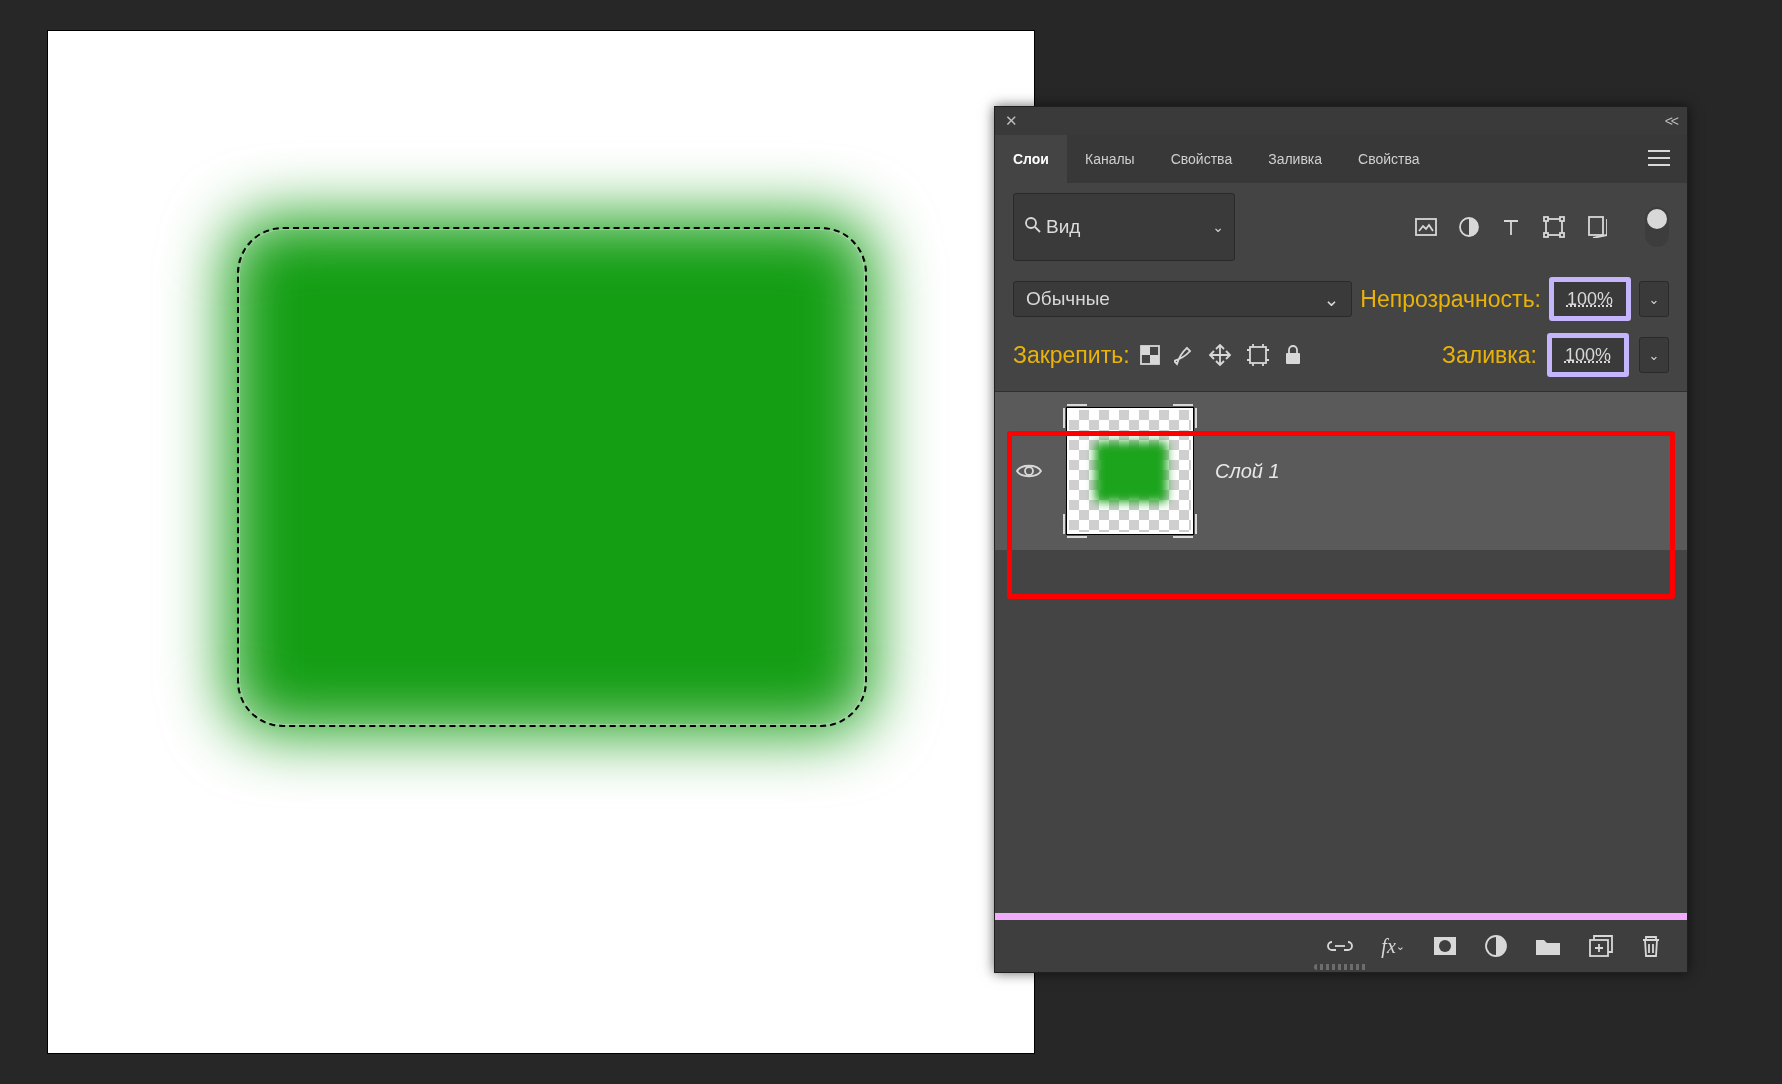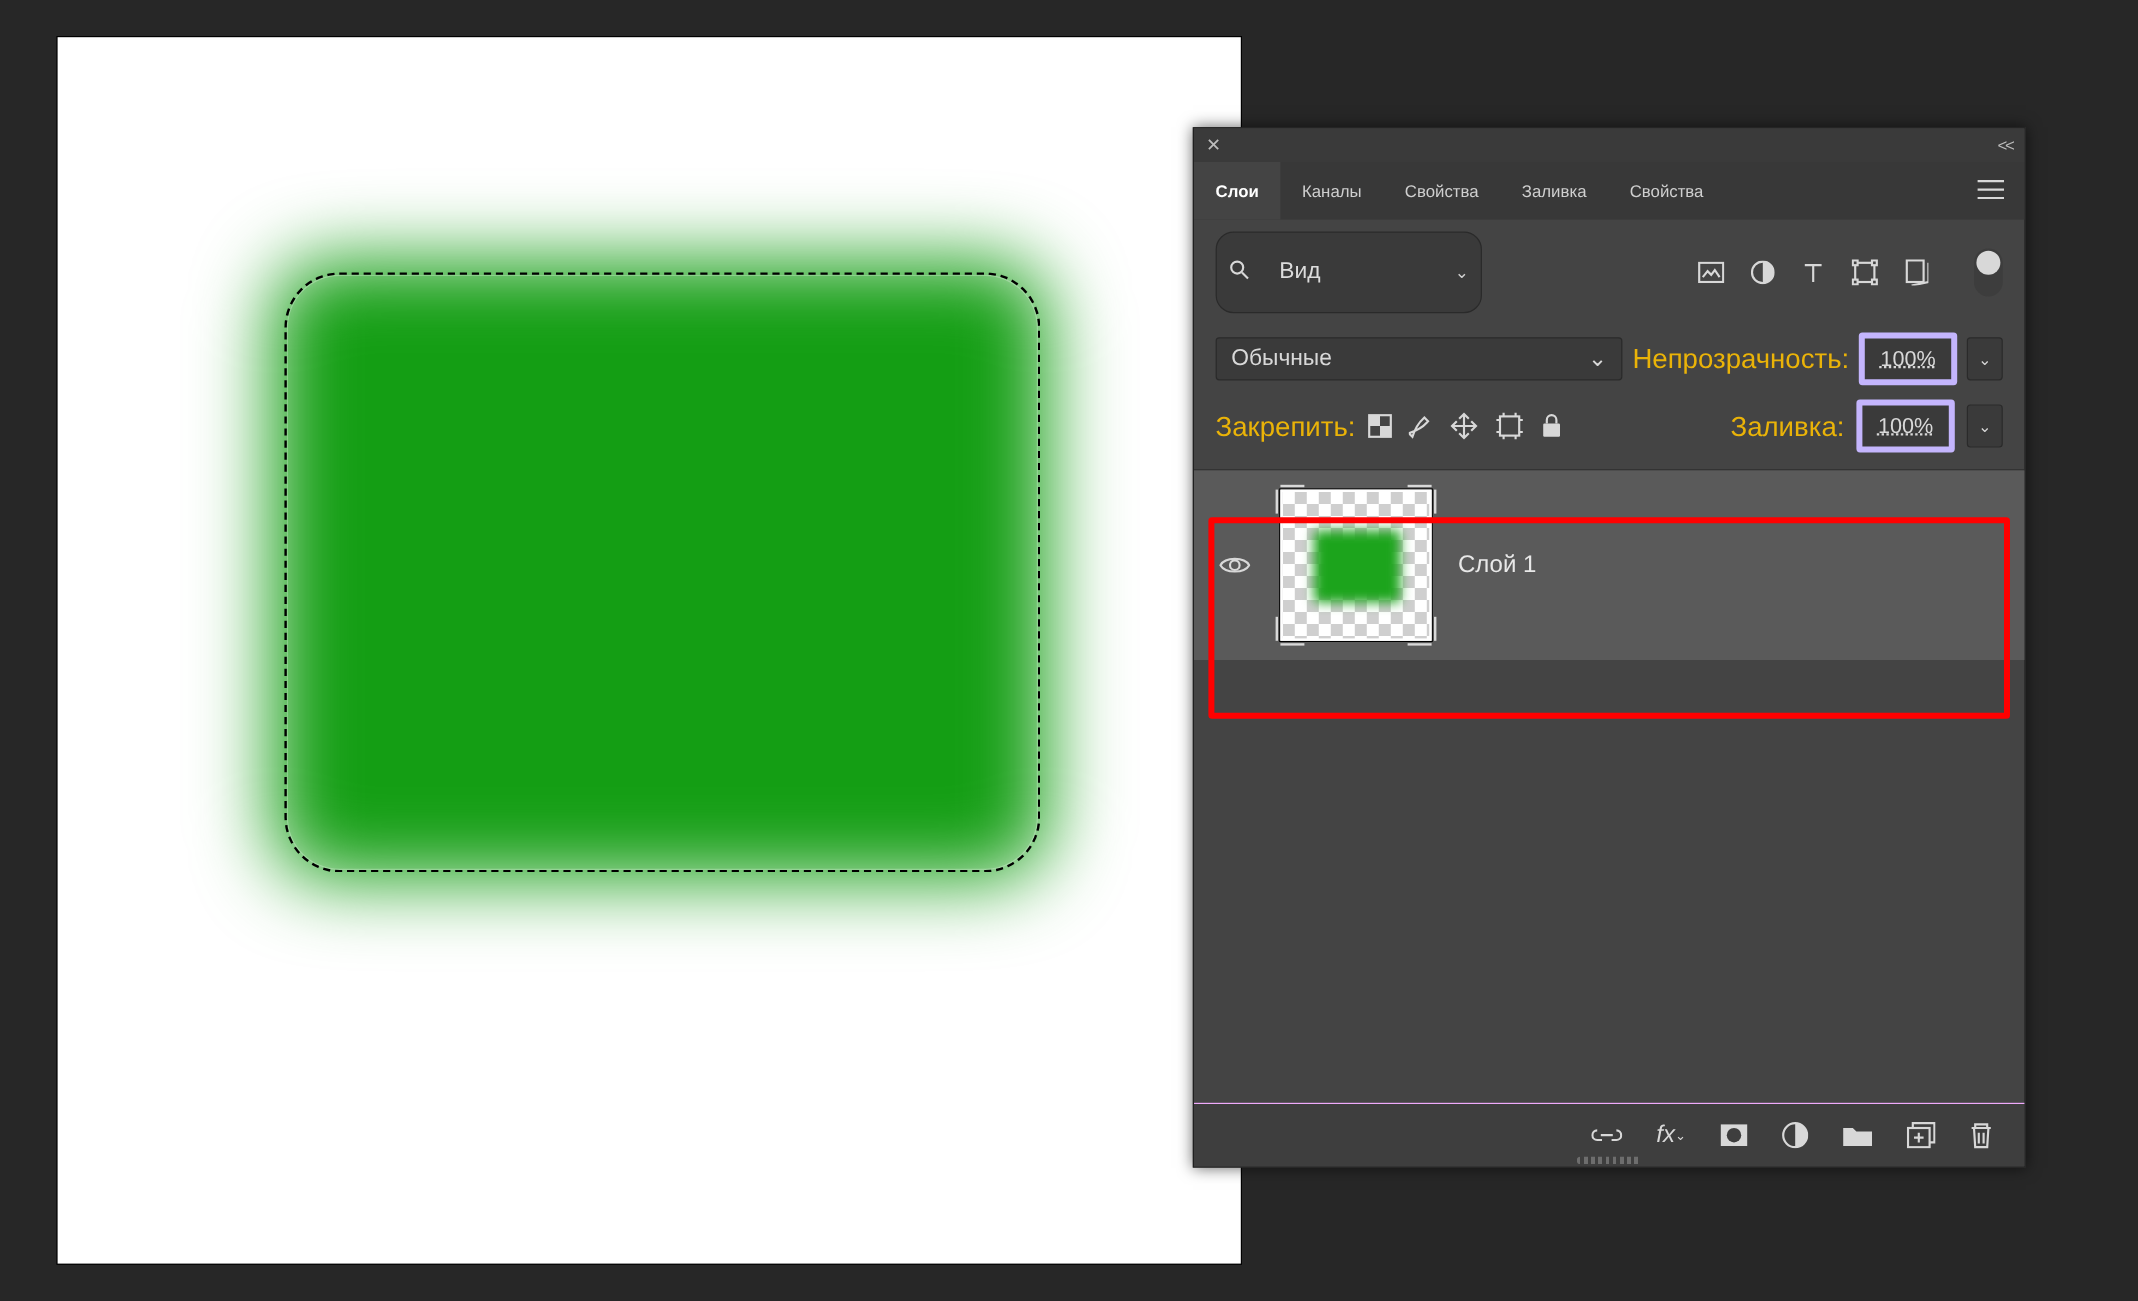--- a/index.html
+++ b/index.html
@@ -121,11 +121,11 @@
     height: 34px;
     background: #3a3a3a;
     border: 1px solid #2a2a2a;
-    border-radius: 15px;
+    border-radius: 3px;
     display: flex;
     align-items: center;
     padding: 16px 10px;
-    gap: 24px;
+    gap: 4px;
   }
   .search .glass { font-size: 17px; color:#cfcfcf; }
   .search .txt   { flex:1; color:#dcdcdc; font-size:19px; }

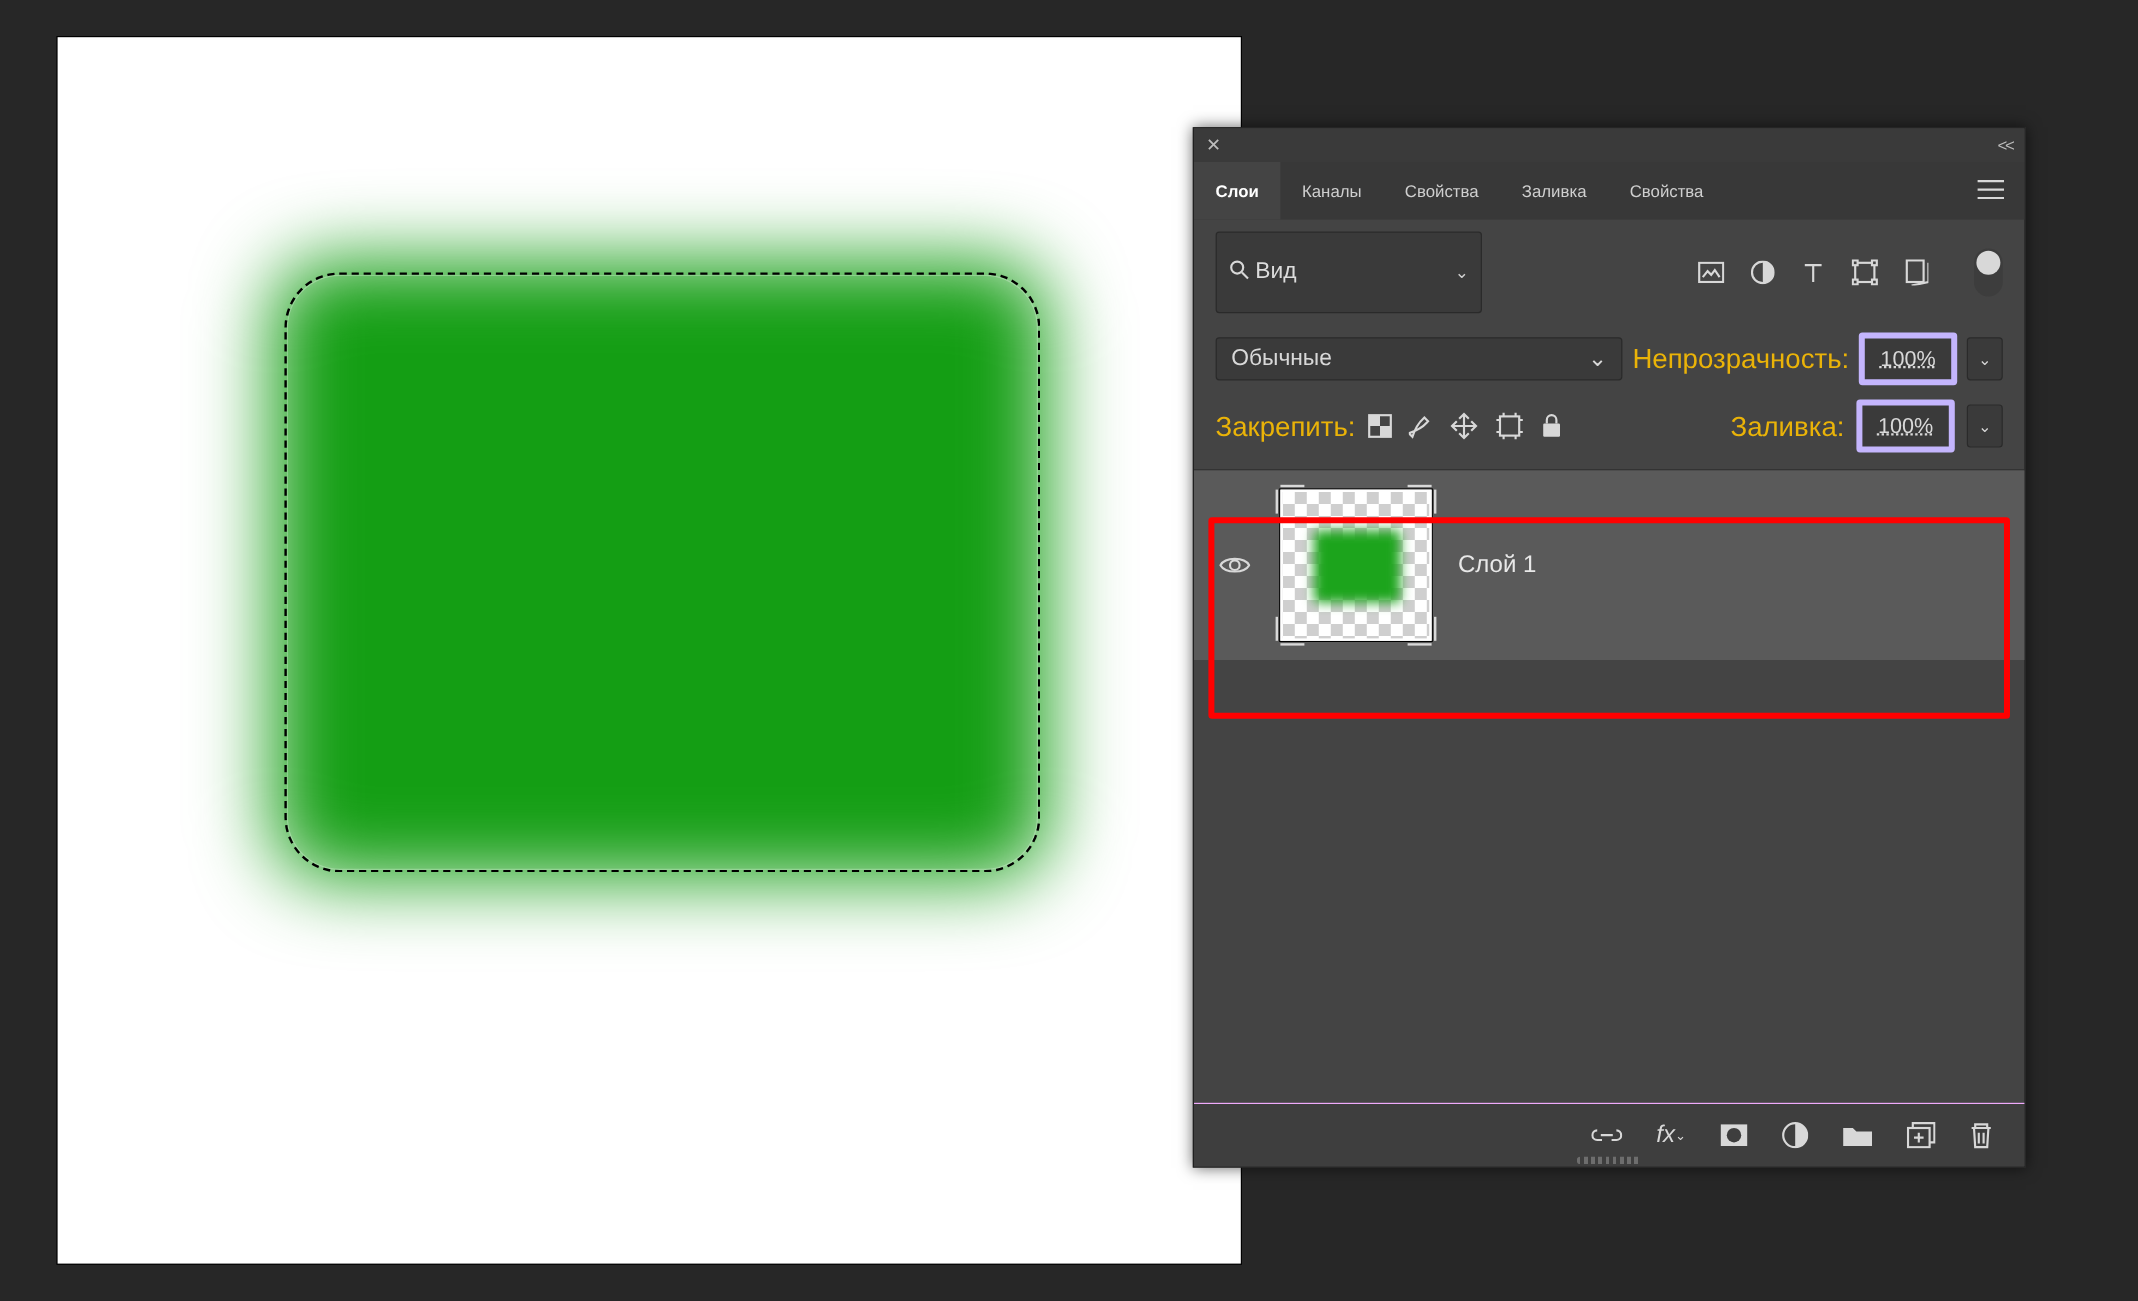--- a/index.html
+++ b/index.html
@@ -180,6 +180,7 @@
     display:flex; align-items:center; gap:22px;
     padding: 16px 18px;
     position:relative;
+    font-style:italic;
   }
   .layer.selected {
     background:#5a5a5a;

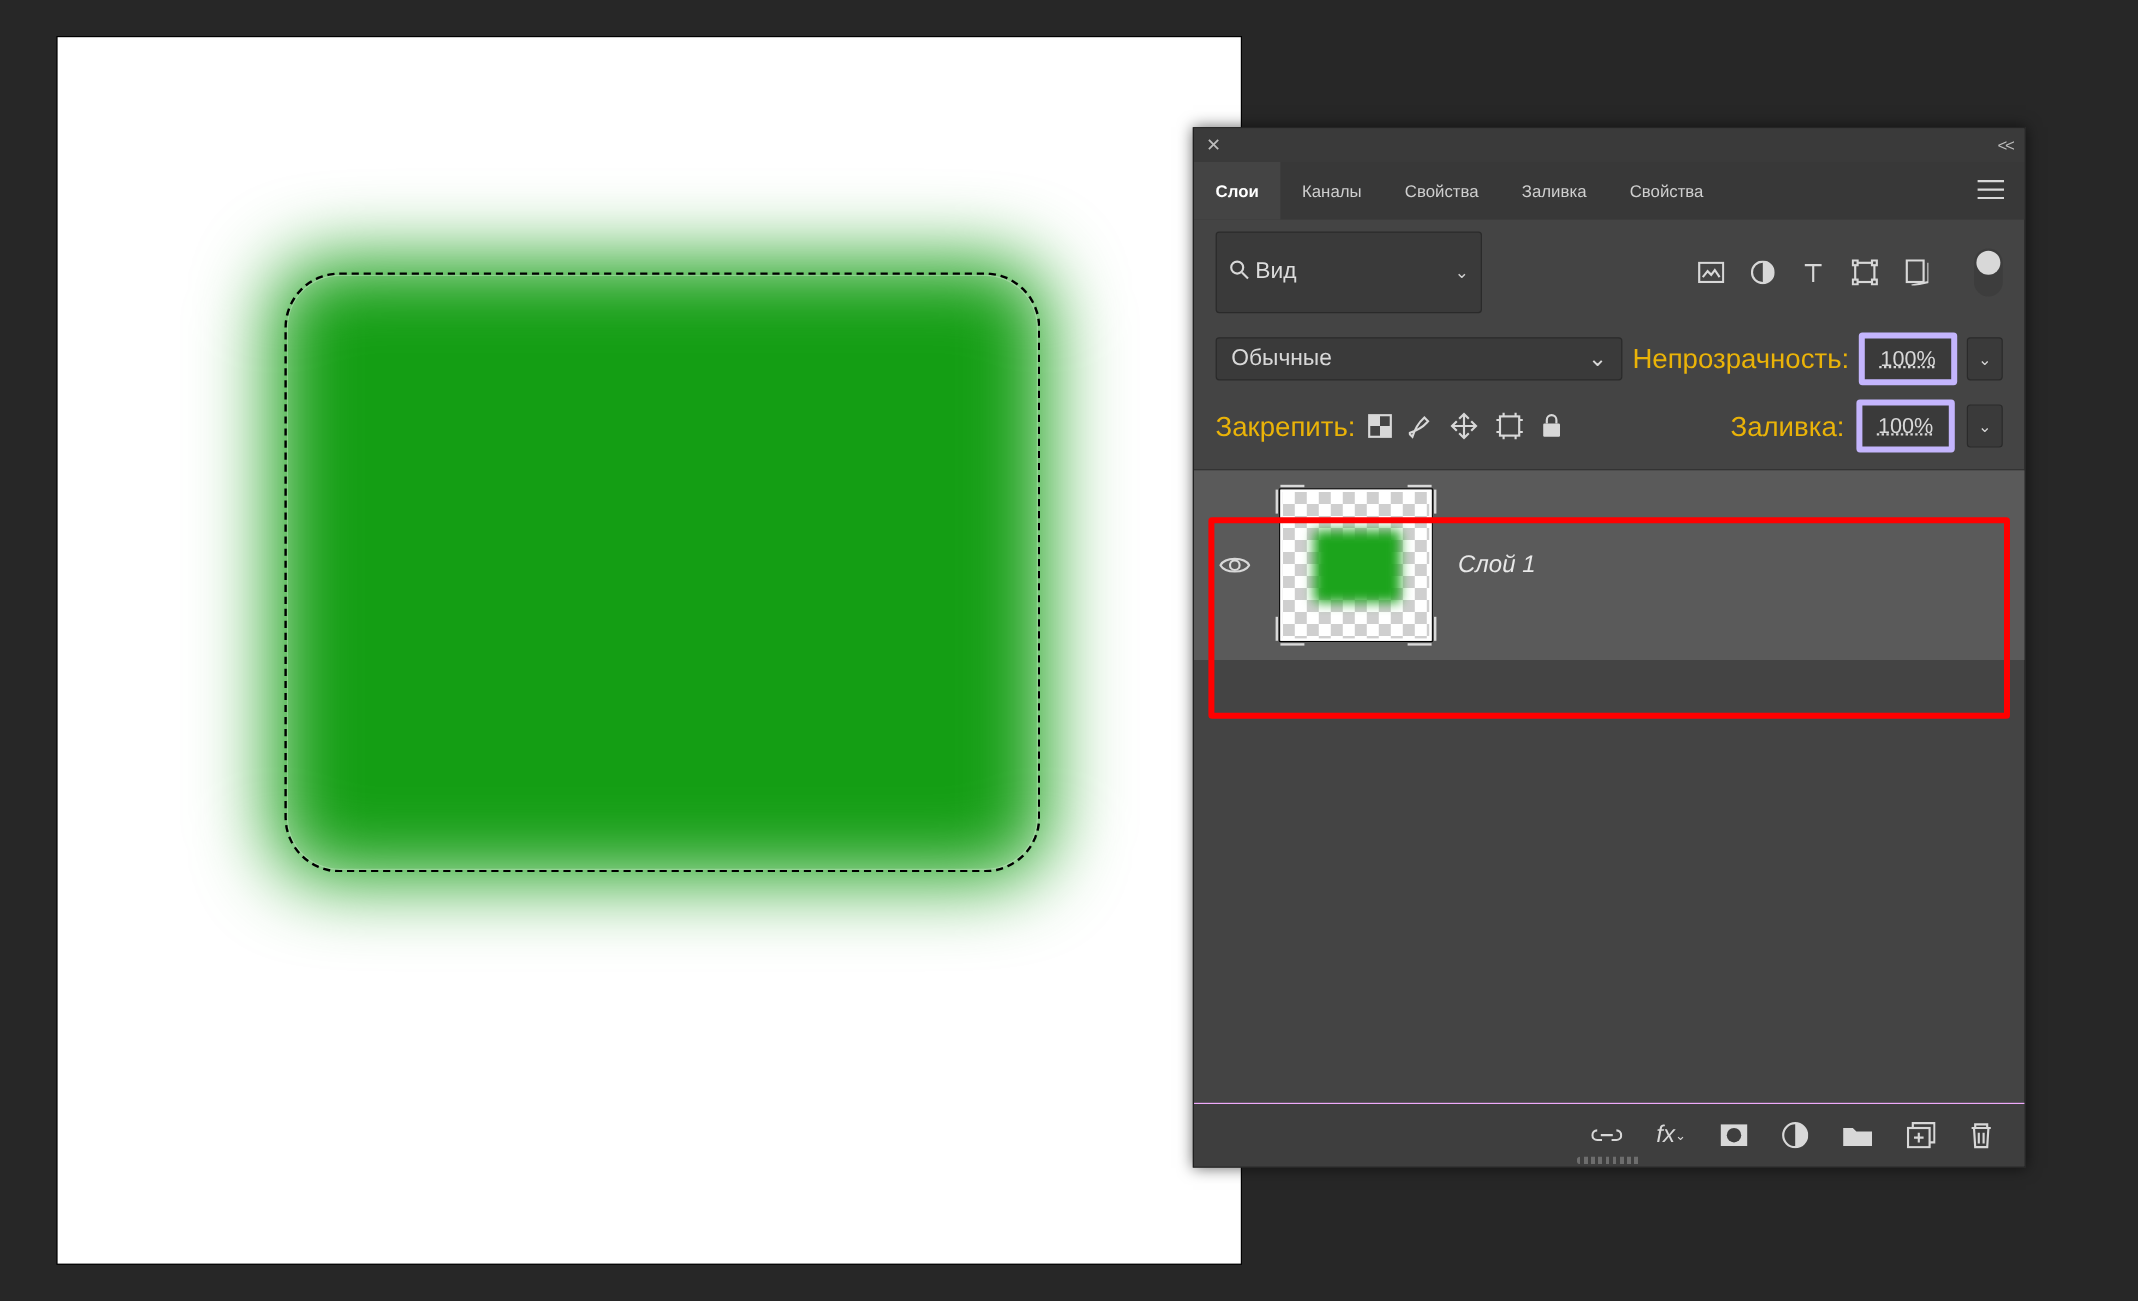--- a/index.html
+++ b/index.html
@@ -221,7 +221,8 @@
     position:absolute; left:0; right:0; bottom:0; height:52px;
     background:#3e3e3e; display:flex; align-items:center;
     justify-content:flex-end; gap:28px; padding:0 26px;
-    border-top:1px solid #f0abfc;
+    border-top:7px solid #f0abfc;
+    font-family:Liberation Serif, serif;
   }
   .drag-grip {
     position:absolute; left:50%; bottom:2px; transform:translateX(-50%);

